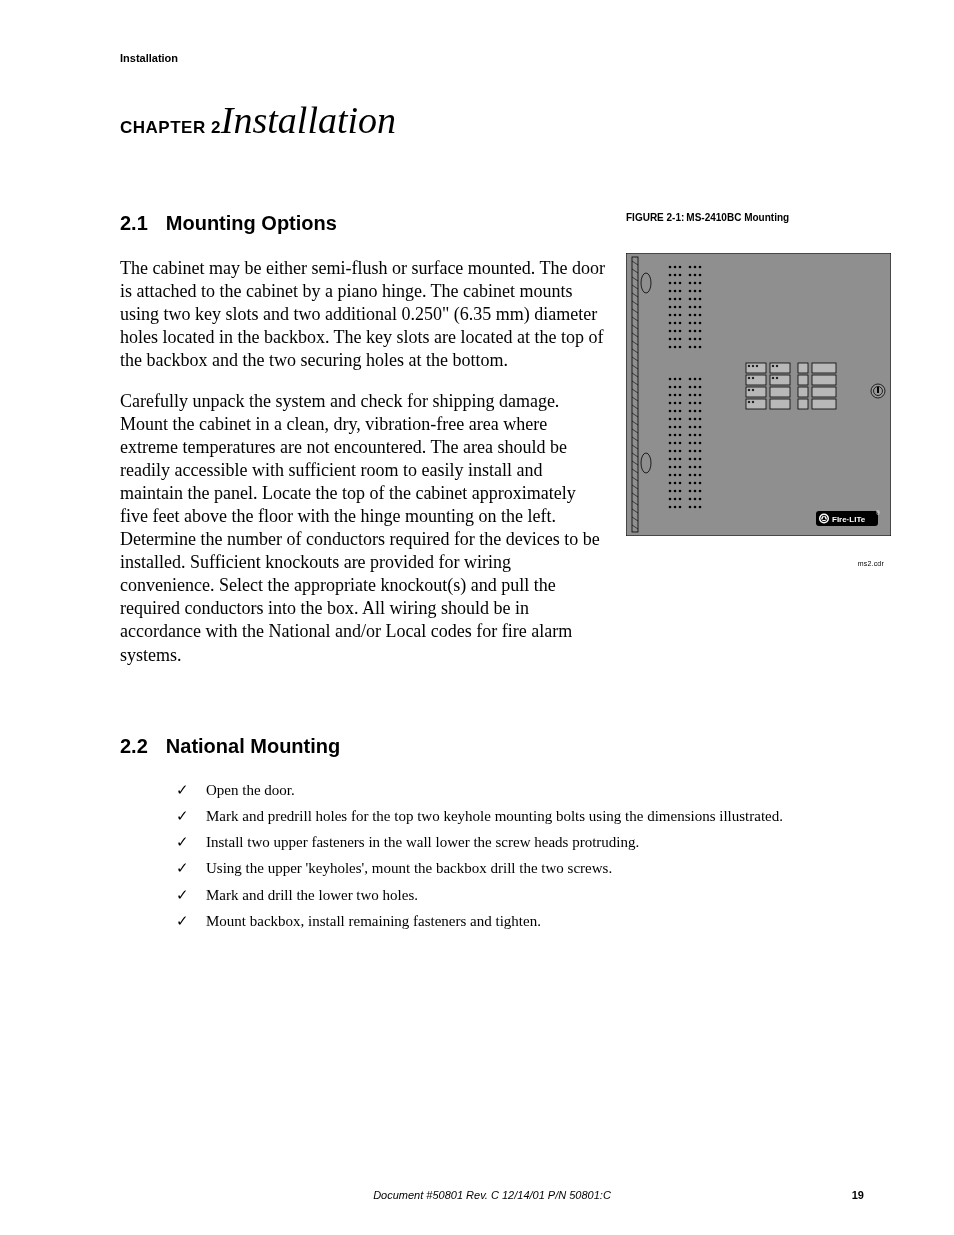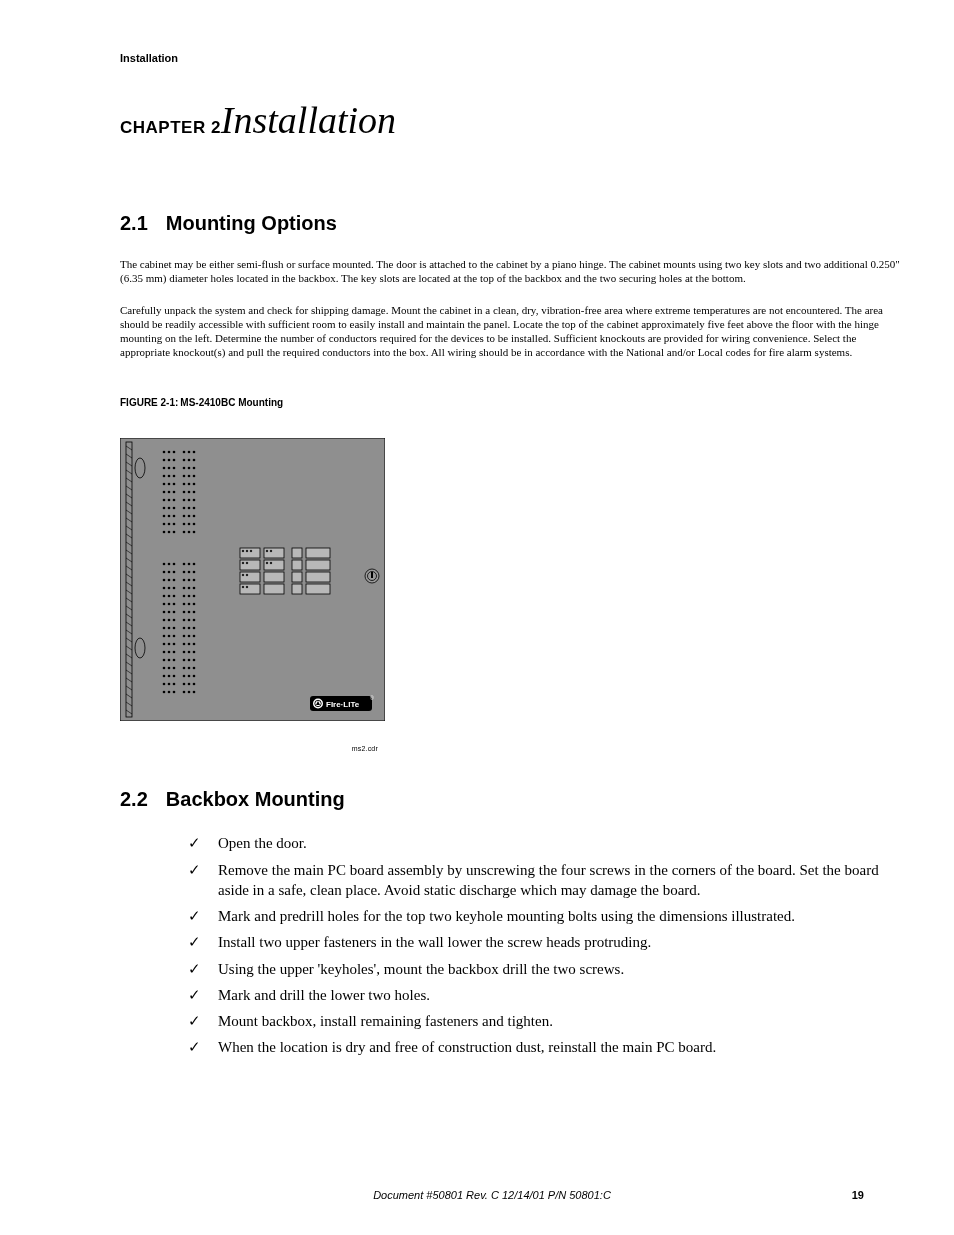--- a/index.html
+++ b/index.html
@@ -46,7 +46,6 @@
     display: flex;
     gap: 20px;
     align-items: flex-start;
-    flex-direction: column;
   }
   .col-left { flex: 1 1 auto; }
   .col-right { flex: 0 0 280px; }

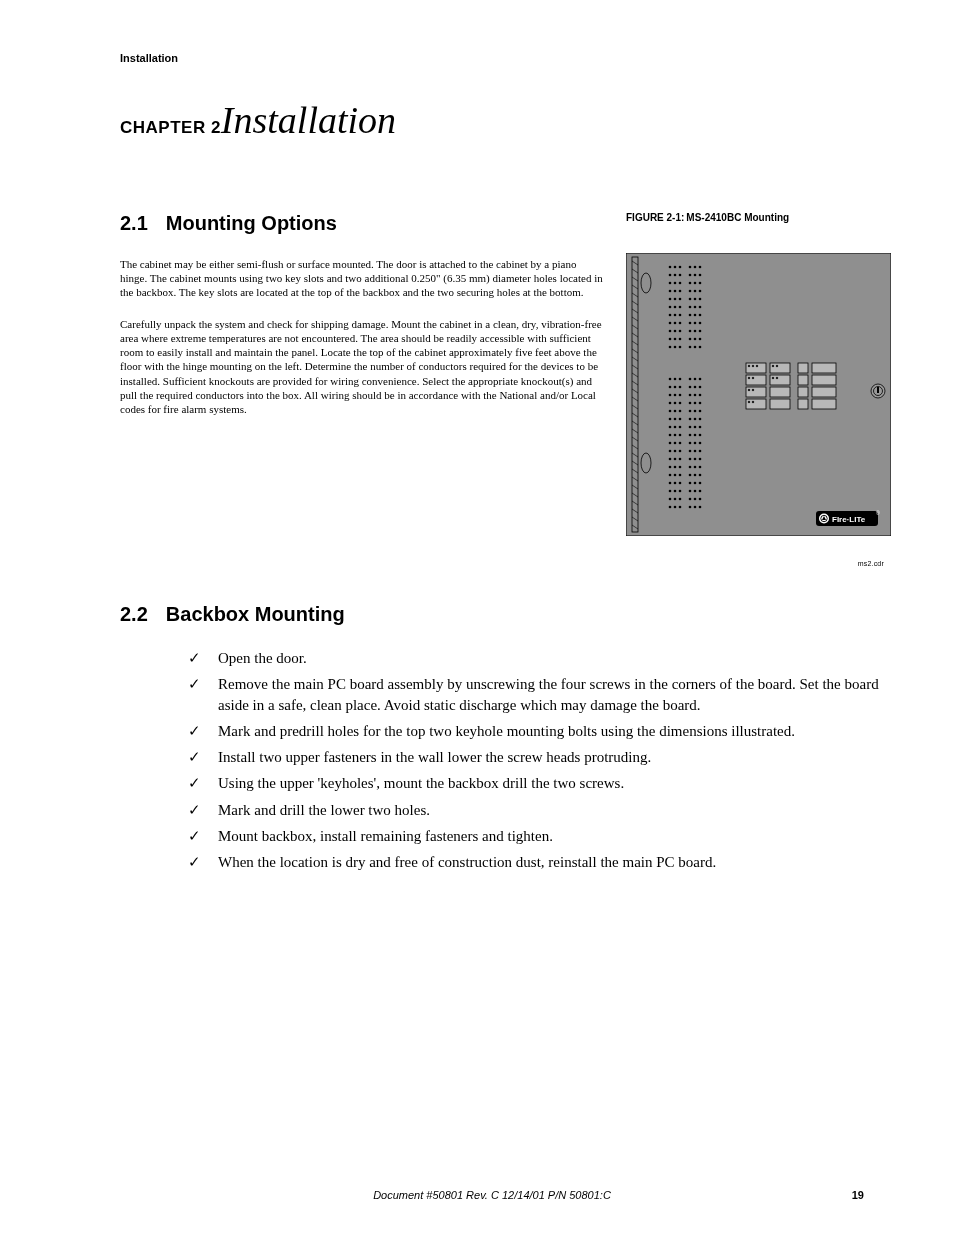--- a/index.html
+++ b/index.html
@@ -57,7 +57,7 @@
   }
   h2.section .num { margin-right: 18px; }
   p.body {
-    font-size: 11px;
+    font-size: 18px;
     line-height: 1.28;
     margin: 0 0 18px 0;
     text-align: left;

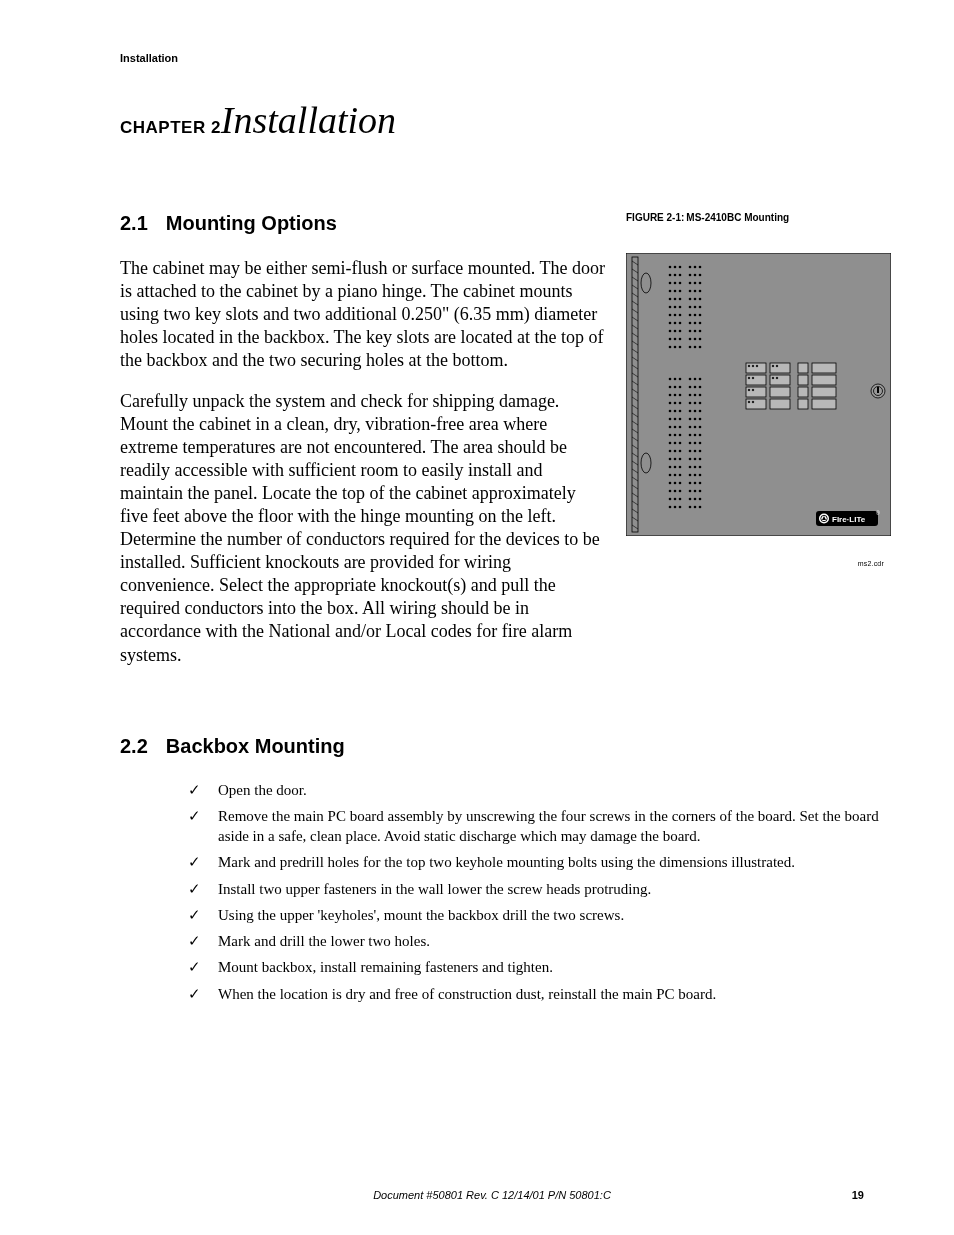--- a/index.html
+++ b/index.html
@@ -425,7 +425,7 @@
 
   <div class="section2-wrap">
     <h2 class="section">
-      <span class="num">2.2</span><span>Backbox Mounting</span>
+      <span class="num">2.2</span><span>National Mounting</span>
     </h2>
     <ul class="check">
       <li>Open the door.</li>

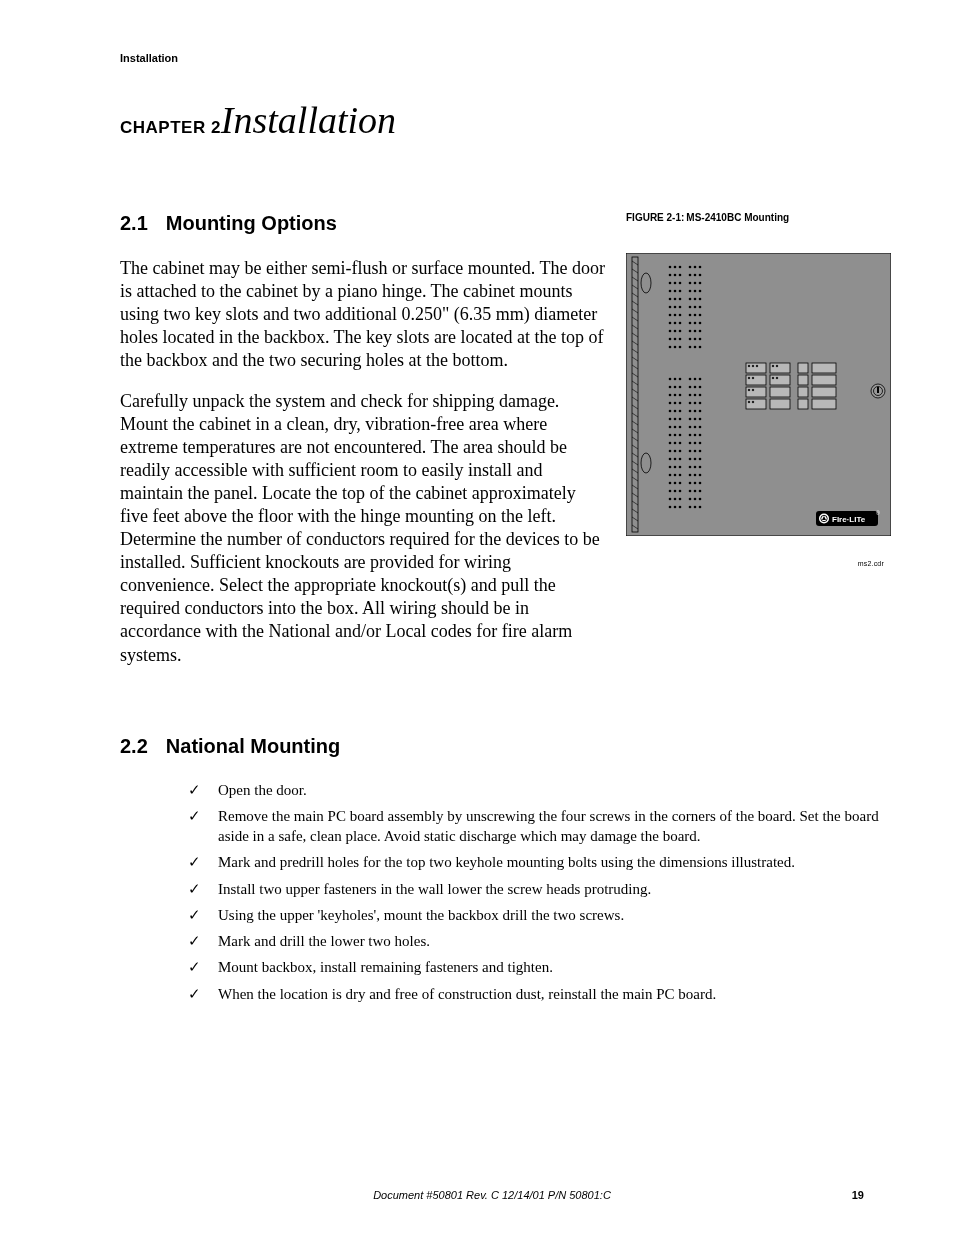--- a/index.html
+++ b/index.html
@@ -88,7 +88,7 @@
   ul.check {
     list-style: none;
     padding: 0 0 0 56px;
-    margin: 12px;
+    margin: 0;
   }
   ul.check li {
     position: relative;

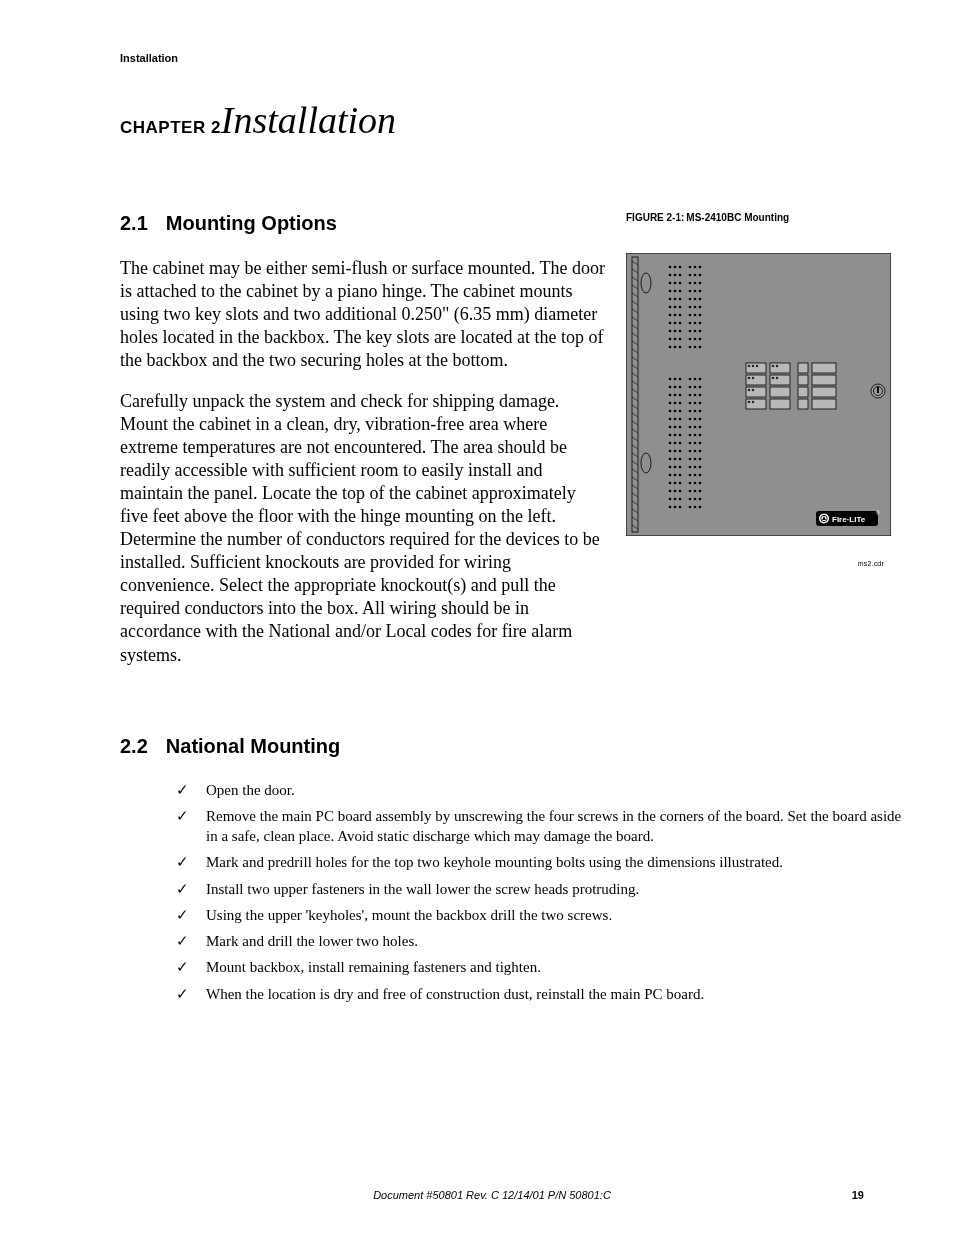--- a/index.html
+++ b/index.html
@@ -429,7 +429,6 @@
     </h2>
     <ul class="check">
       <li>Open the door.</li>
-      <li>Remove the main PC board assembly by unscrewing the four screws in the corners of the board.  Set the board aside in a safe, clean place.  Avoid static discharge which may damage the board.</li>
       <li>Mark and predrill holes for the top two keyhole mounting bolts using the dimensions illustrated.</li>
       <li>Install two upper fasteners in the wall lower the screw heads protruding.</li>
       <li>Using the upper 'keyholes', mount the backbox drill the two screws.</li>

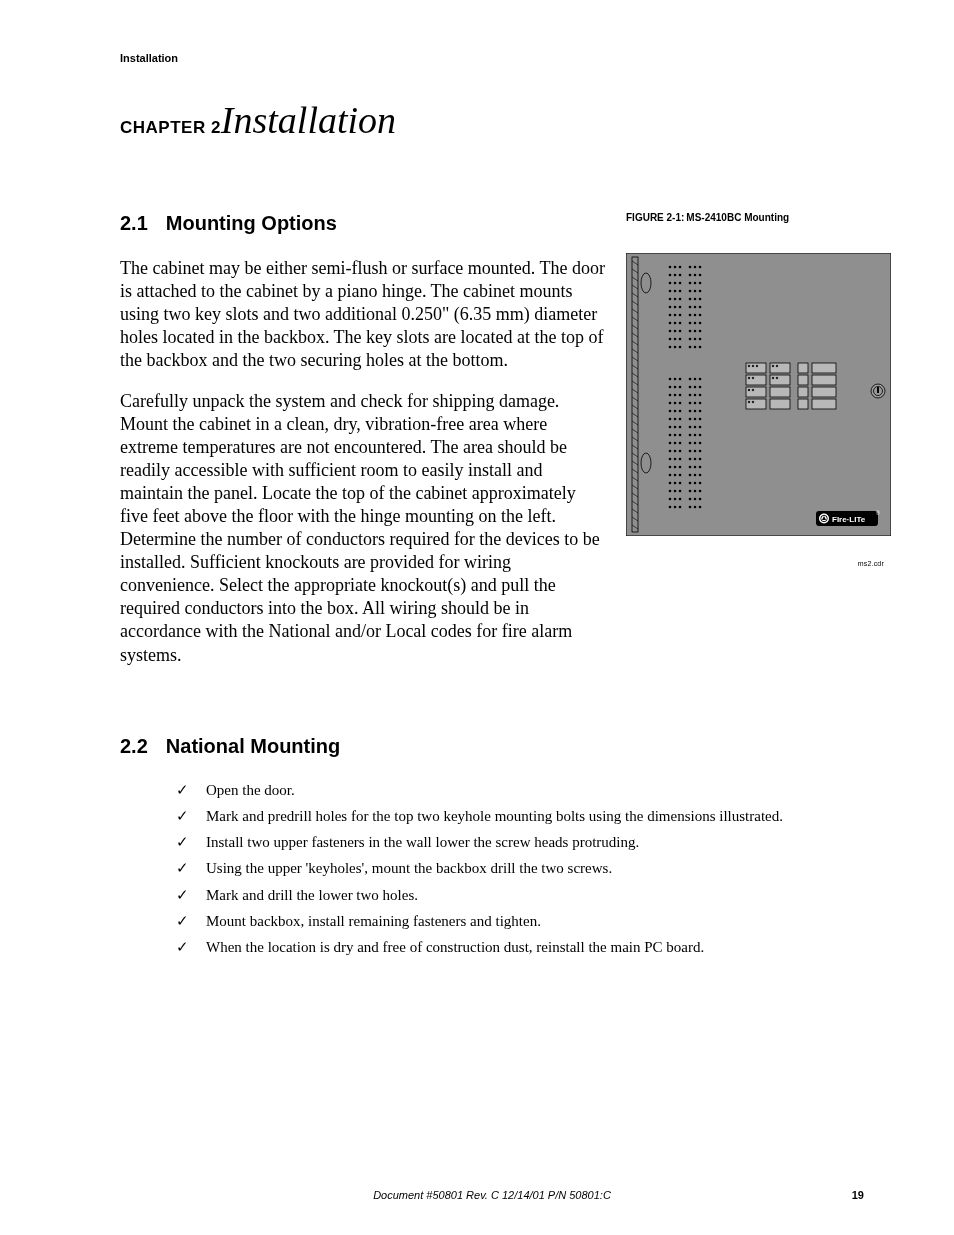--- a/index.html
+++ b/index.html
@@ -434,7 +434,6 @@
       <li>Using the upper 'keyholes', mount the backbox drill the two screws.</li>
       <li>Mark and drill the lower two holes.</li>
       <li>Mount backbox, install remaining fasteners and tighten.</li>
-      <li>When the location is dry and free of construction dust, reinstall the main PC board.</li>
     </ul>
   </div>
 

